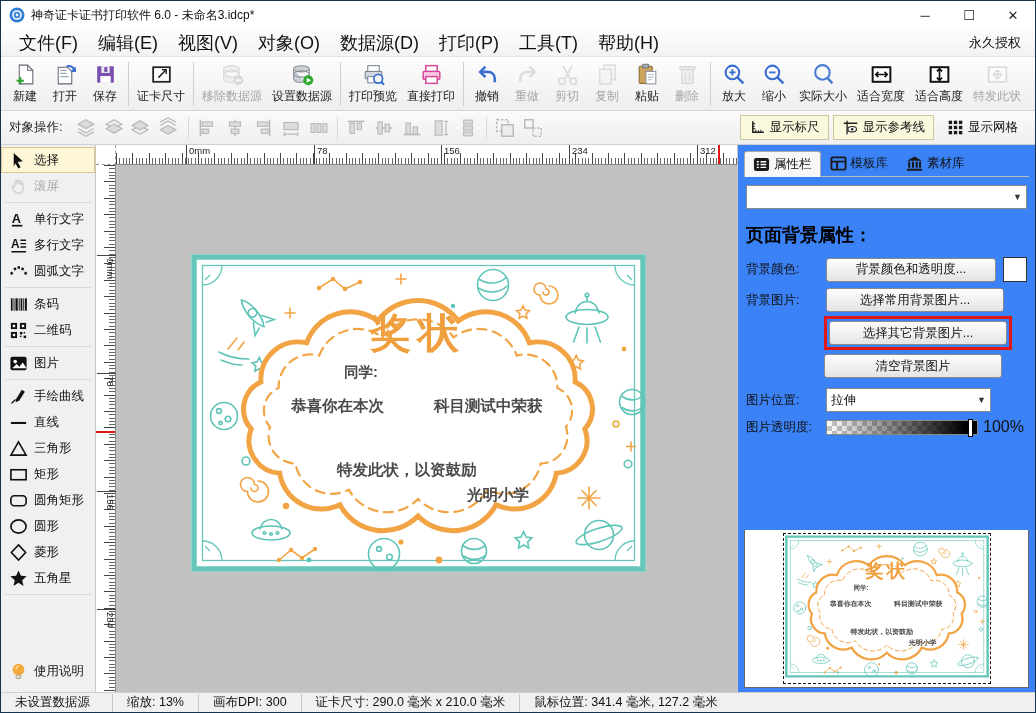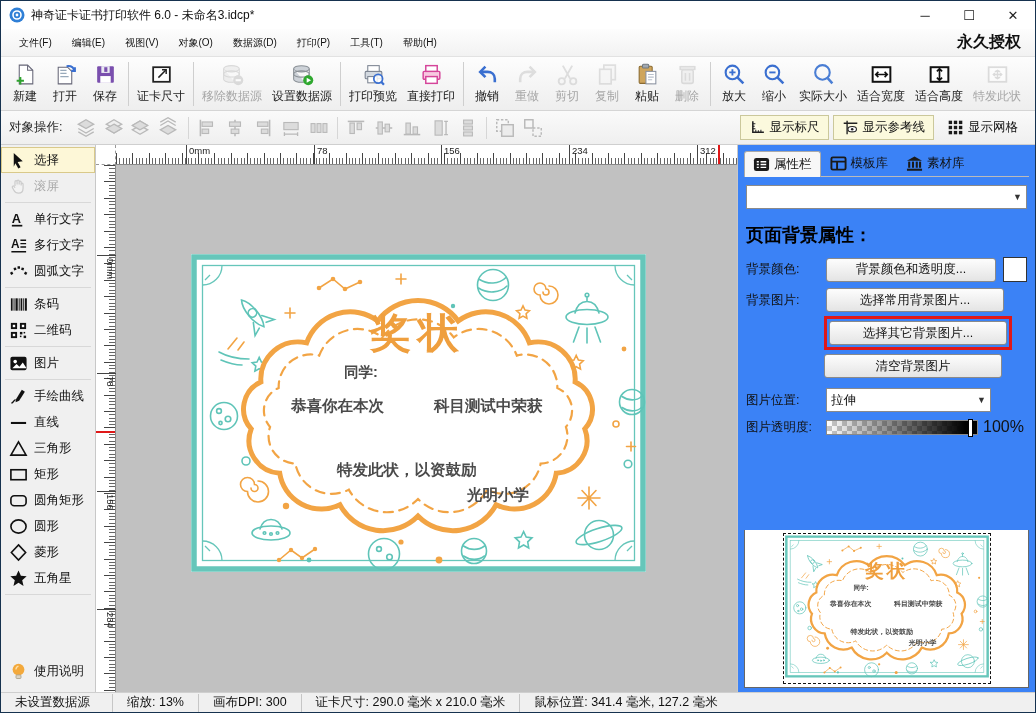--- a/index.html
+++ b/index.html
@@ -14,7 +14,7 @@
 
   
   .menubar { height:28px; background:linear-gradient(#fdfdfd,#f2f2f2); border-bottom:1px solid #e2e2e2; display:flex; align-items:center; padding:0 8px; flex:0 0 auto; }
-  .menu-item { font-size:10px; color:#111; padding:4px 10px; }
+  .menu-item { font-size:18px; color:#111; padding:4px 10px; }
   .license { margin-left:auto; font-size:16px; color:#111; padding-right:6px;font-weight:bold; }
 
   

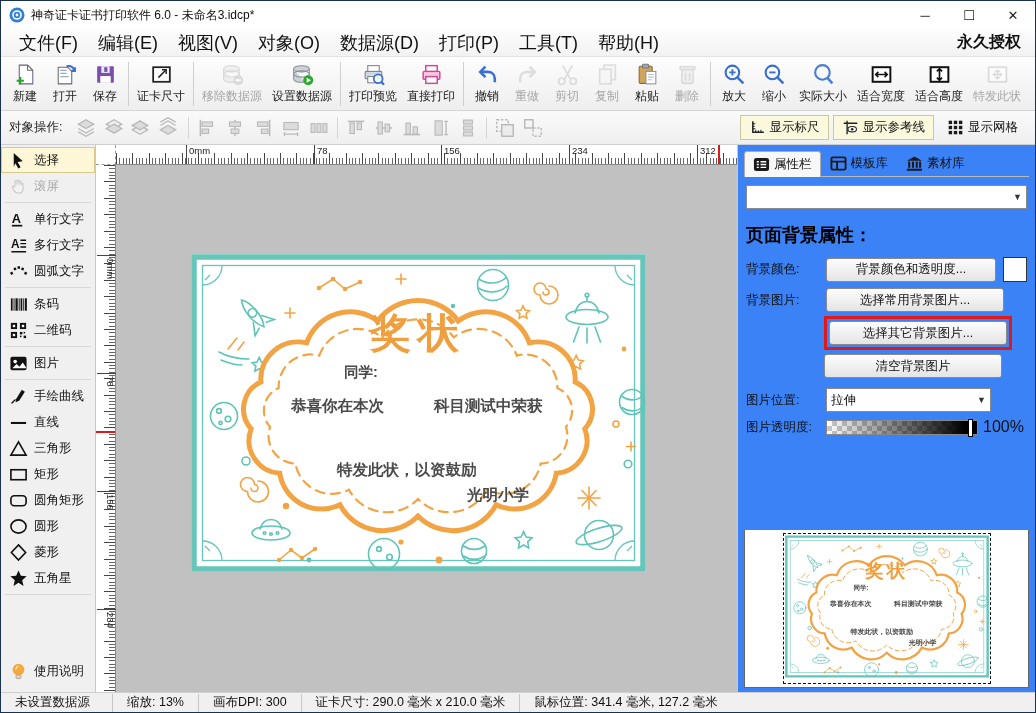--- a/index.html
+++ b/index.html
@@ -15,7 +15,7 @@
   
   .menubar { height:28px; background:linear-gradient(#fdfdfd,#f2f2f2); border-bottom:1px solid #e2e2e2; display:flex; align-items:center; padding:0 8px; flex:0 0 auto; }
   .menu-item { font-size:18px; color:#111; padding:4px 10px; }
-  .license { margin-left:auto; font-size:16px; color:#111; padding-right:6px;font-weight:bold; }
+  .license { margin-left:auto; font-size:13px; color:#111; padding-right:6px; }
 
   
   .toolbar { height:54px; background:linear-gradient(#fdfdfd,#eeeeee); border-bottom:1px solid #d5d5d5; display:flex; align-items:center; padding:0 4px; flex:0 0 auto; }

